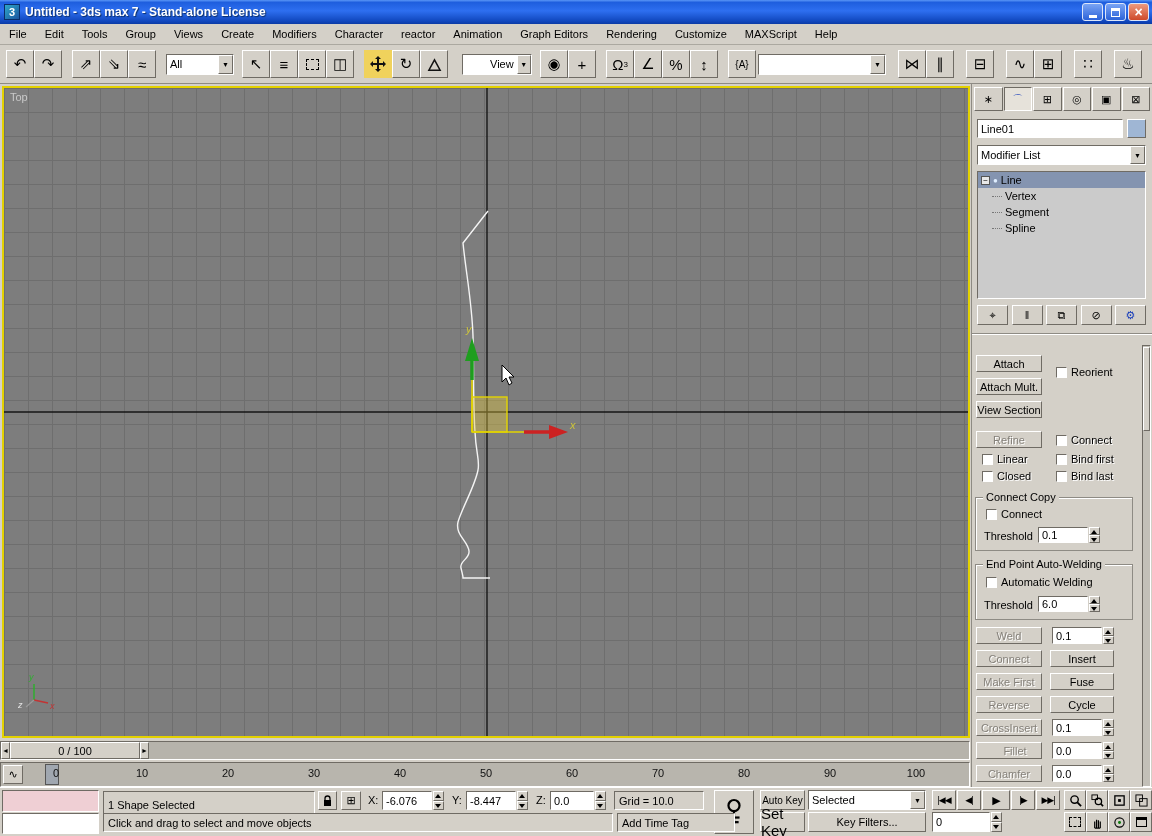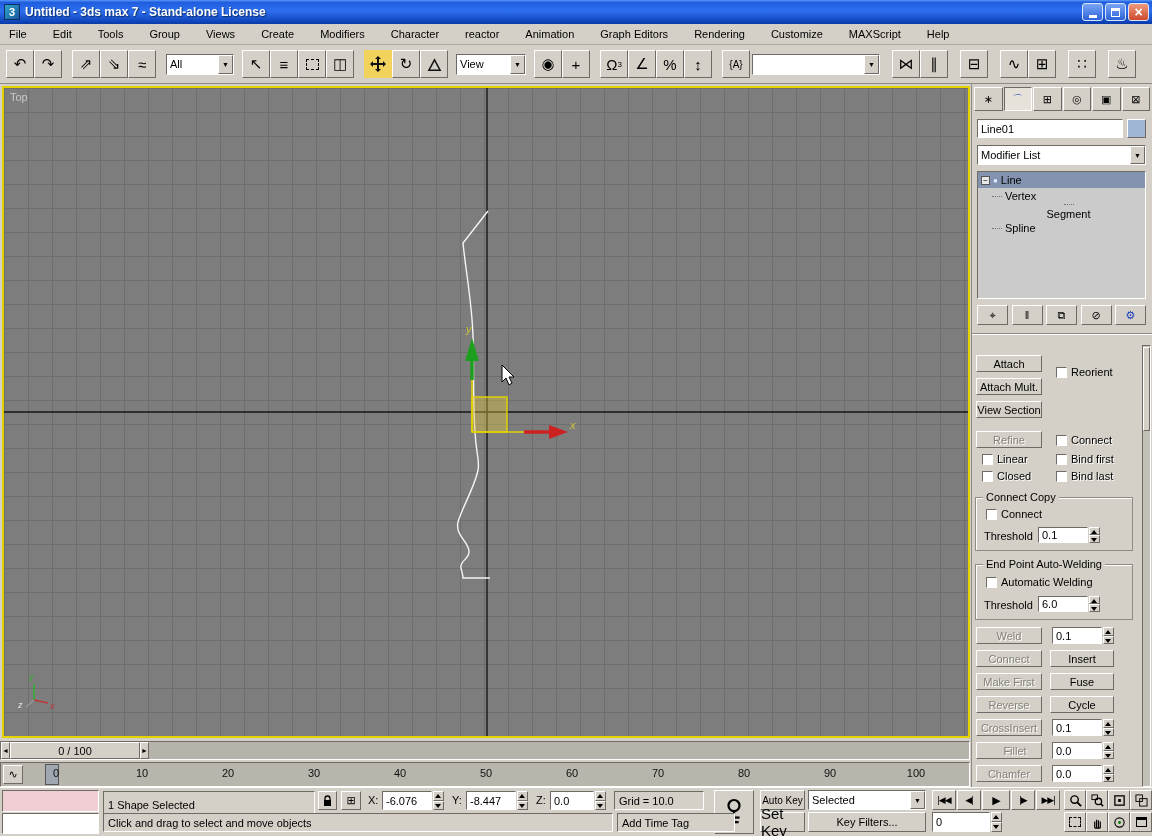--- a/index.html
+++ b/index.html
@@ -59,7 +59,7 @@
       </span>
   </div>
 
-  <div class="abs menubar" style="left:0;top:24px;width:1152px;height:21px;display:flex;align-items:center;border-bottom:1px solid #aba8a0;gap:8px;">
+  <div class="abs menubar" style="left:0;top:24px;width:1152px;height:21px;display:flex;align-items:center;border-bottom:1px solid #aba8a0;">
     <span>File</span>
     <span>Edit</span>
     <span>Tools</span>

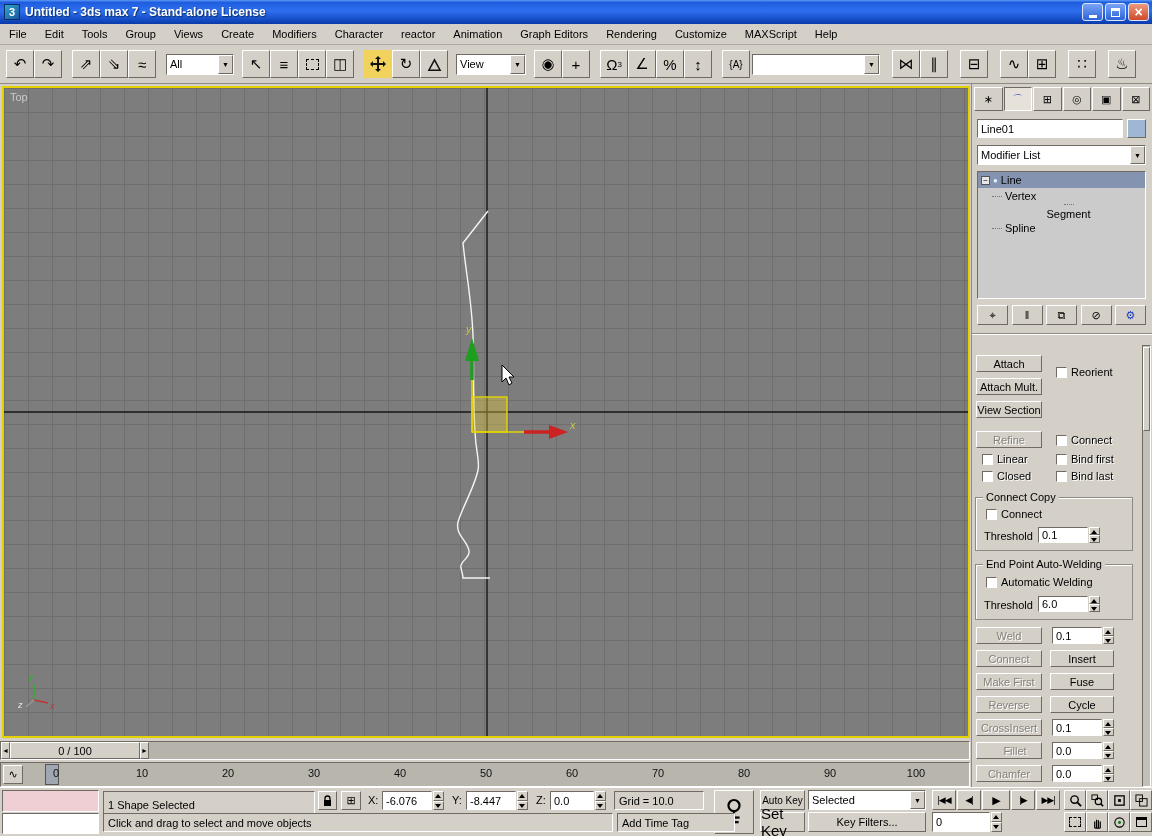--- a/index.html
+++ b/index.html
@@ -124,7 +124,7 @@
           <path d="M2 14 L14 14 L8 3 Z" fill="none" stroke="#111" stroke-width="1.6"></path>
         </svg>
     </span>
-    <span class="combo" style="margin-left:8px;width:70px;height:21px;">
+    <span class="combo" style="margin-left:14px;width:70px;height:21px;padding-left:24px;">
       <span class="cval">View</span>
       <span class="cbtn">
           <span>▼</span>

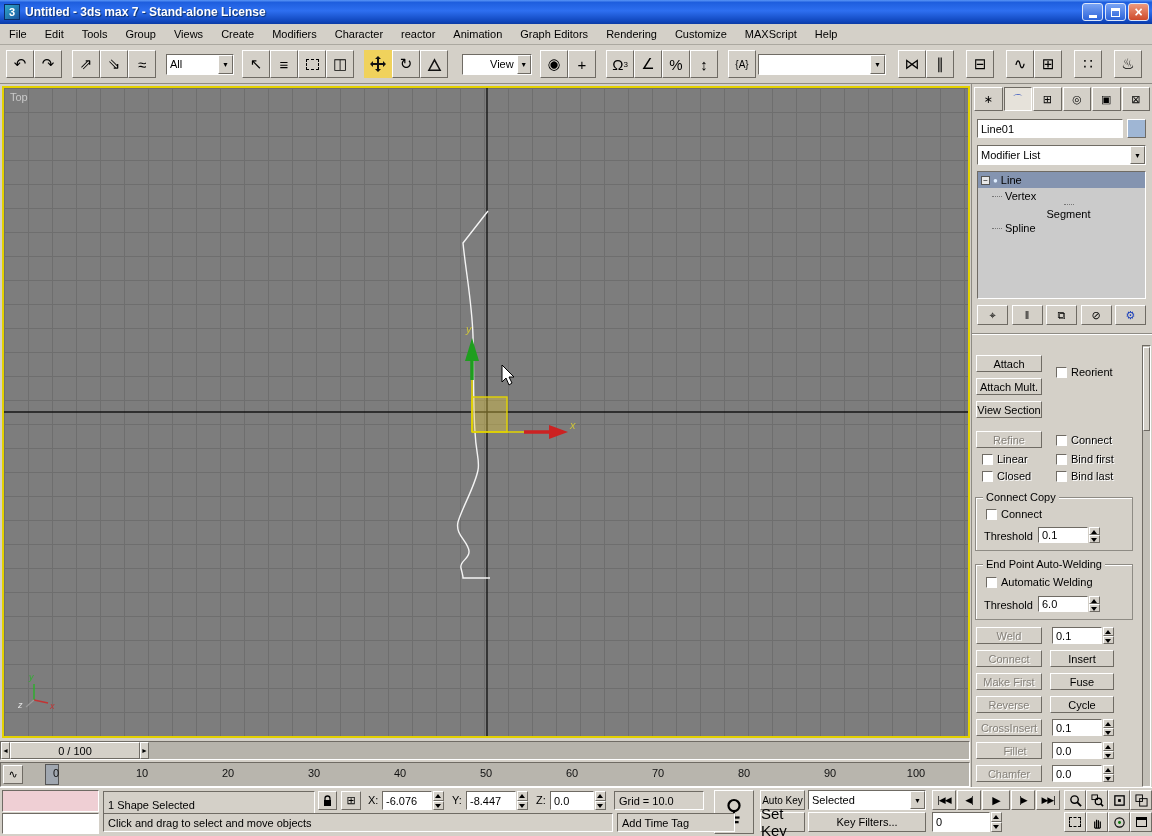--- a/index.html
+++ b/index.html
@@ -282,7 +282,7 @@
         <span style="width:10px;border-bottom:1px dotted #777;"></span>
         <span>Vertex</span>
       </div>
-      <div class="stackrow" style="padding-left:14px;flex-direction:column;">
+      <div class="stackrow" style="padding-left:14px;">
         <span style="width:10px;border-bottom:1px dotted #777;"></span>
         <span>Segment</span>
       </div>

